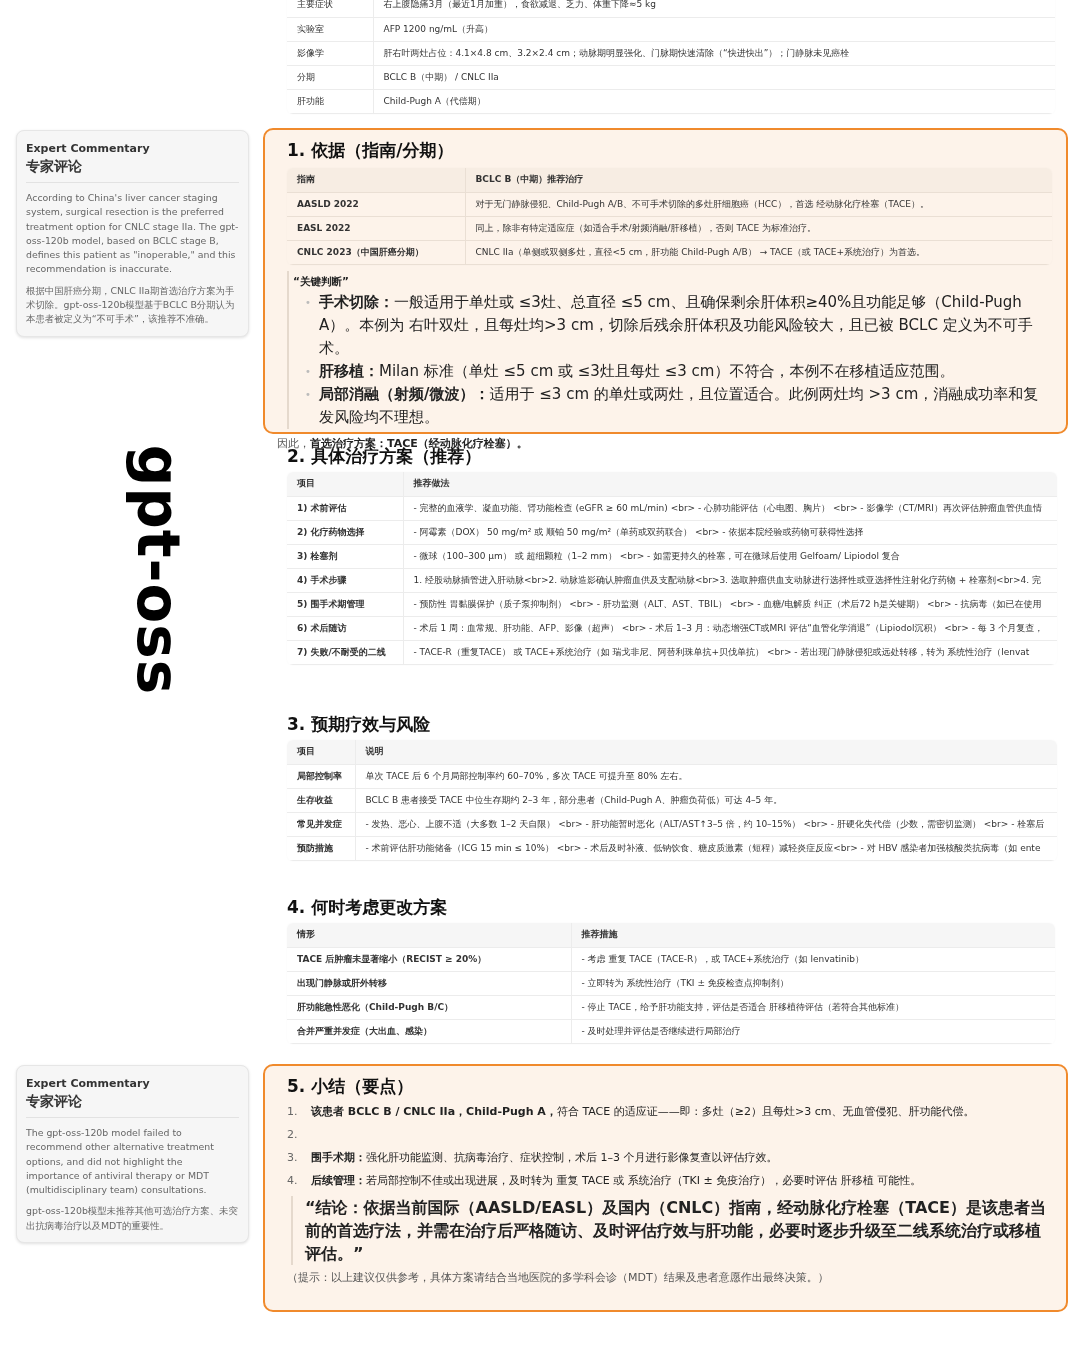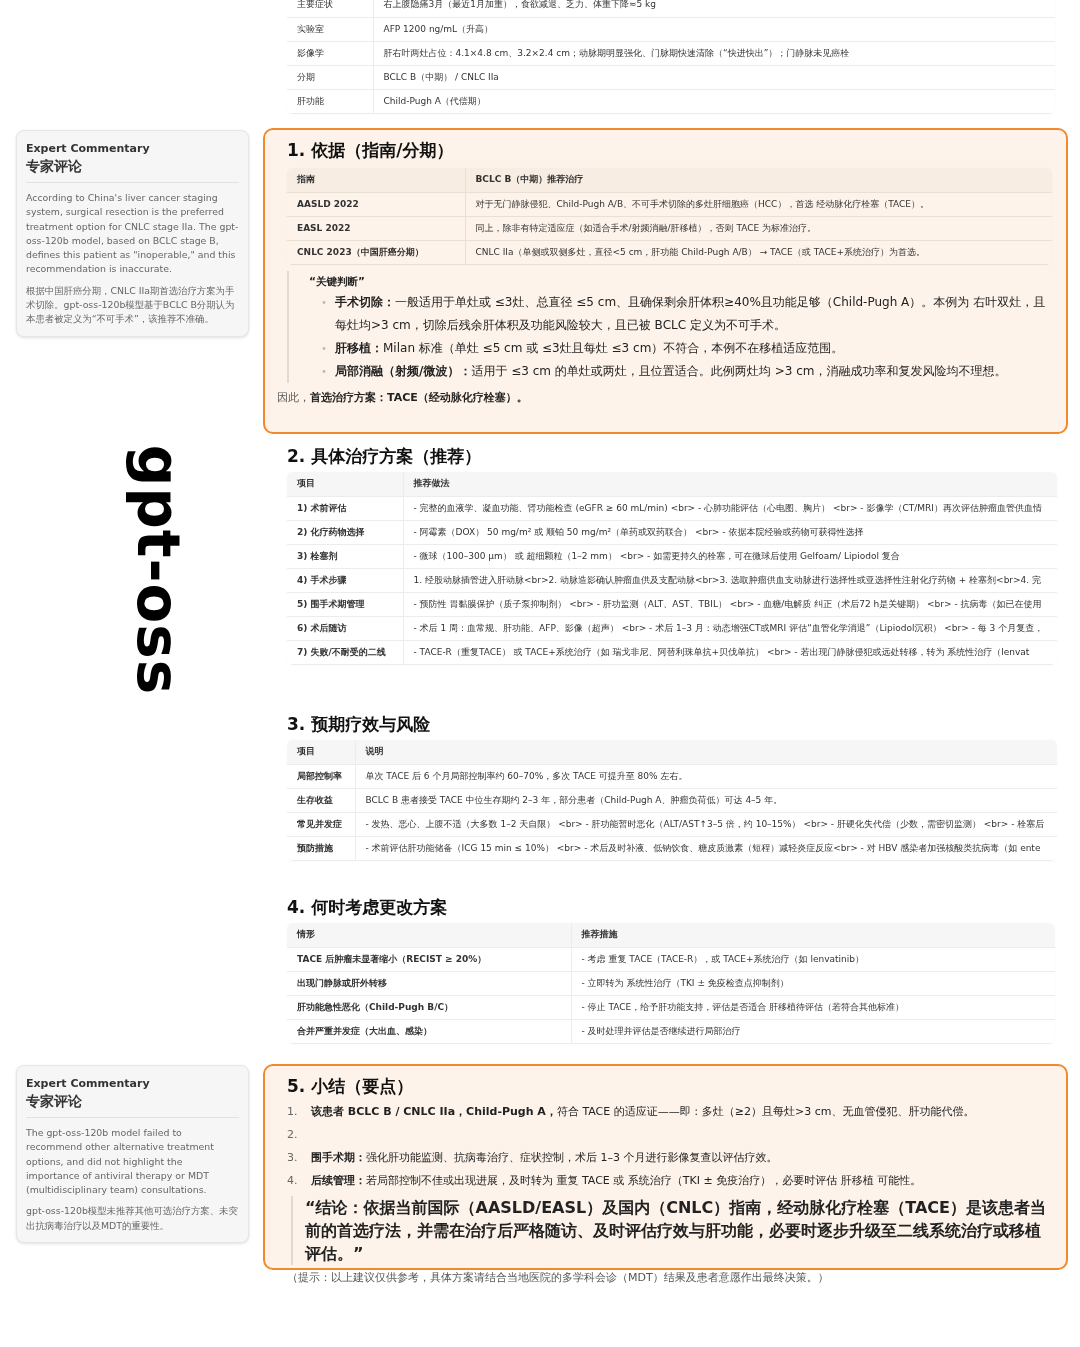--- a/index.html
+++ b/index.html
@@ -54,7 +54,7 @@
   .hl table.dt td, .hl table.dt th { border-bottom-color: #eadfd4; }
   .hl table.dt td:first-child, .hl table.dt th:first-child { border-right-color: #eadfd4; }
 
-  .quote { border-left: 2px solid #e5d9cd; padding-left: 20px; margin-top: 6px; }
+  .quote { border-left: 2px solid #e5d9cd; padding-left: 4px; margin-top: 6px; }
   .kj-title { font-size: 10.5px; font-weight: bold; color: #222; line-height: 20px; }
   ul.bullets { list-style: none; padding-left: 12px; }
   ul.bullets li { position: relative; padding-left: 14px; font-size: 12px; line-height: 23px; color: #222; }

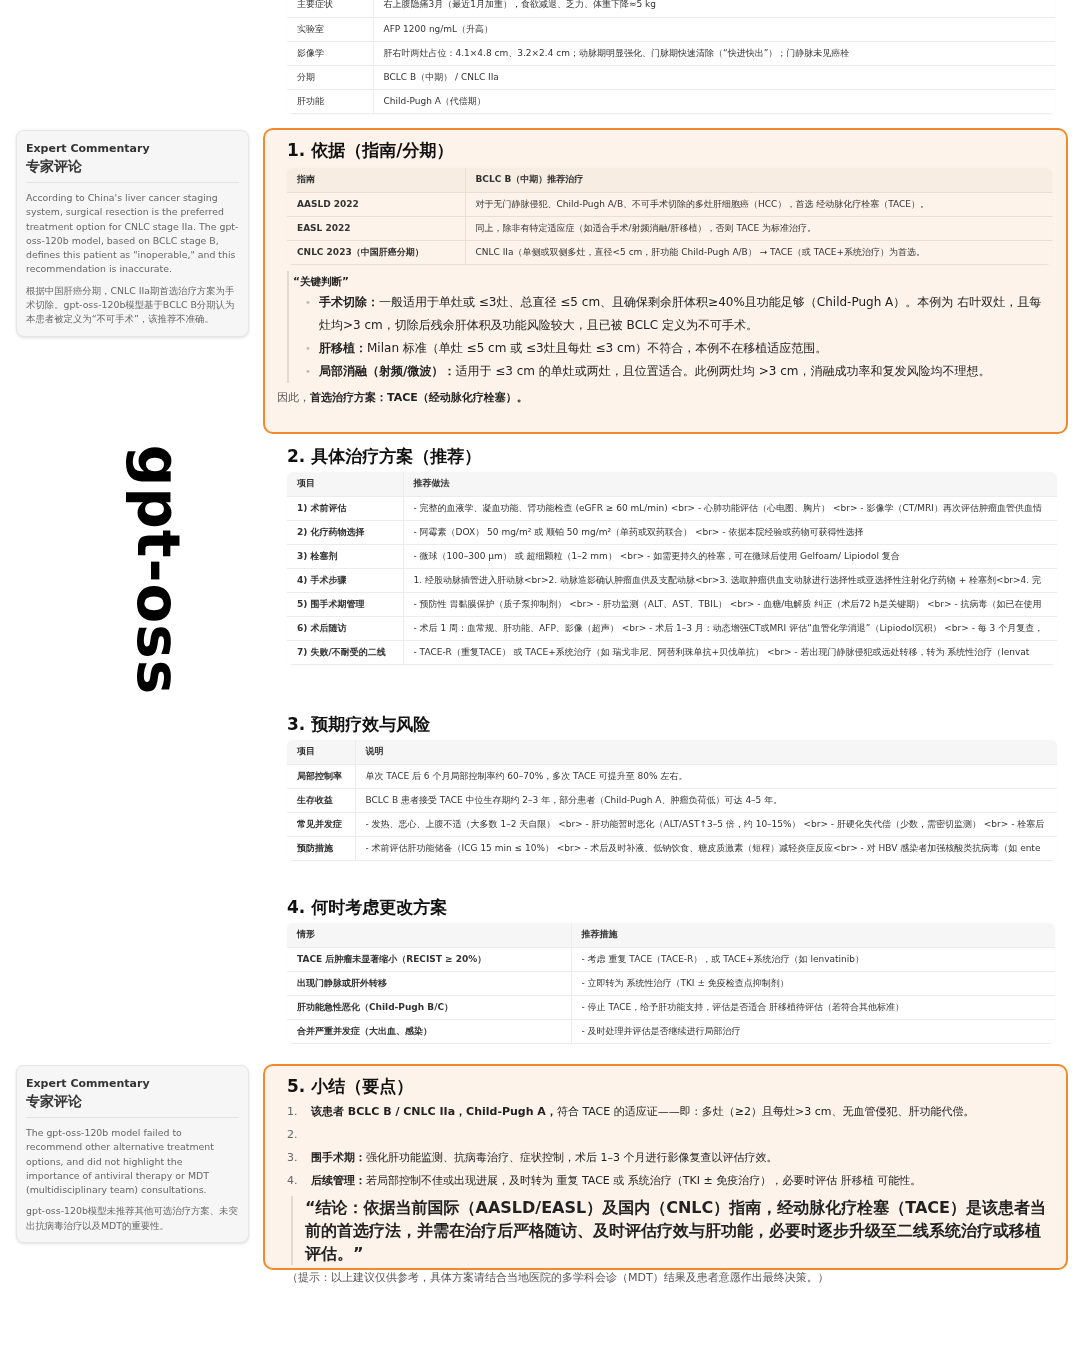--- a/index.html
+++ b/index.html
@@ -57,7 +57,7 @@
   .quote { border-left: 2px solid #e5d9cd; padding-left: 4px; margin-top: 6px; }
   .kj-title { font-size: 10.5px; font-weight: bold; color: #222; line-height: 20px; }
   ul.bullets { list-style: none; padding-left: 12px; }
-  ul.bullets li { position: relative; padding-left: 14px; font-size: 12px; line-height: 23px; color: #222; }
+  ul.bullets li { position: relative; padding-left: 14px; font-size: 15px; line-height: 23px; color: #222; }
   ul.bullets li::before { content: "•"; position: absolute; left: 0; color: #bbb; font-size: 10px; }
   .lead { font-weight: bold; }
   .conclude { font-size: 11px; line-height: 22px; color: #222; margin-top: 4px; }

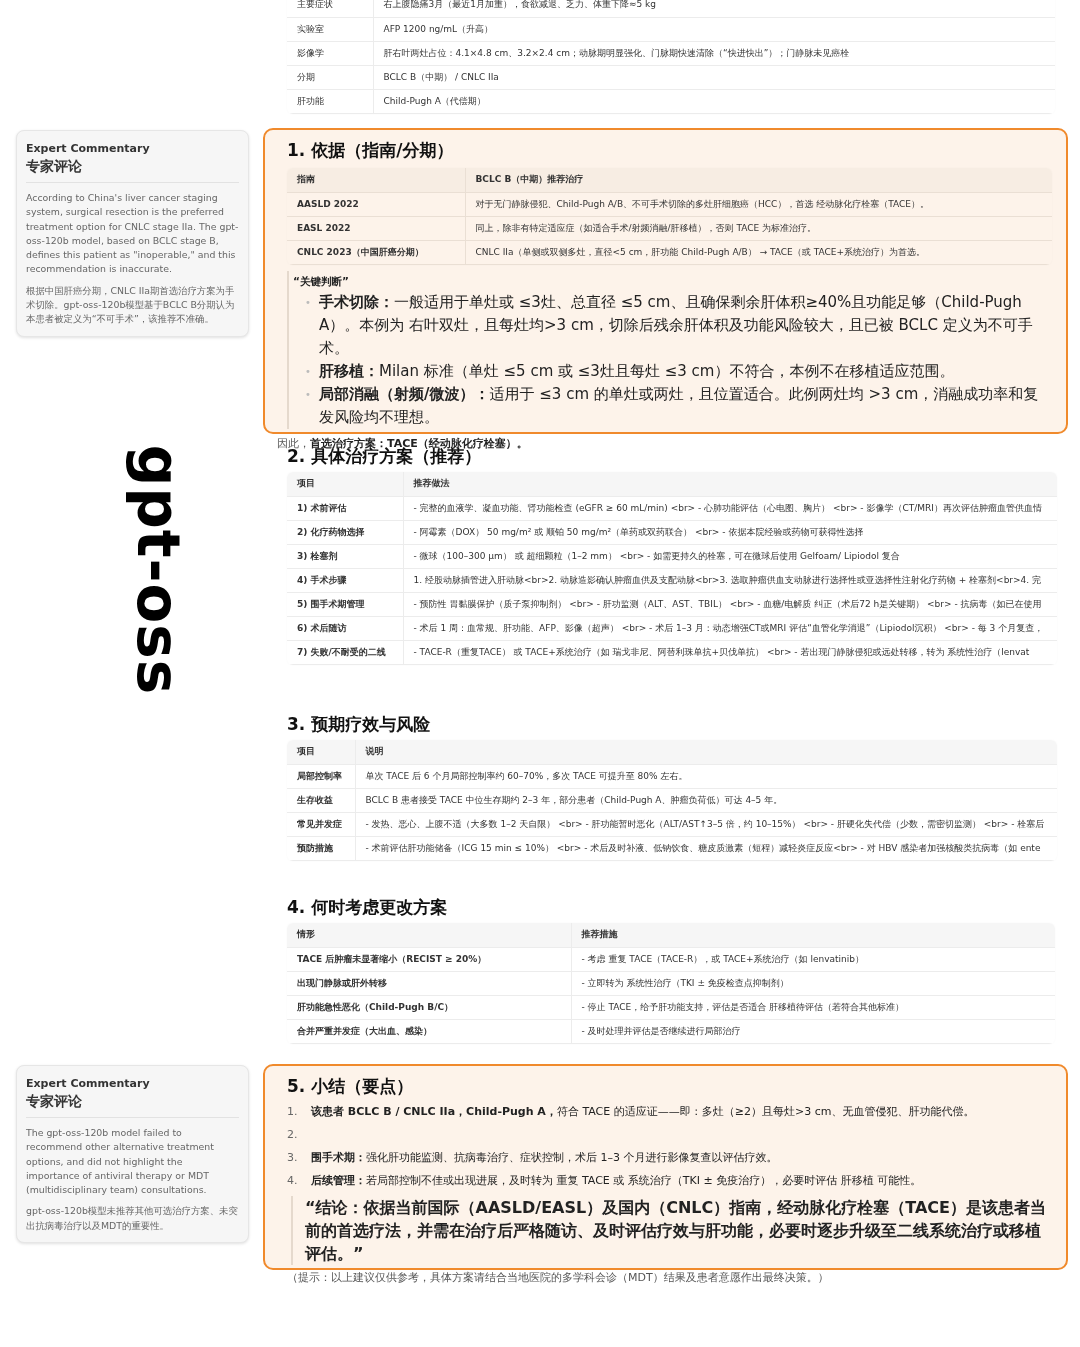--- a/index.html
+++ b/index.html
@@ -266,7 +266,7 @@
   <div class="c-cn">gpt-oss-120b模型未推荐其他可选治疗方案、未突出抗病毒治疗以及MDT的重要性。</div>
 </div>
 
-<div class="hl" style="top:1064px; height:206px; padding-left:22px;">
+<div class="hl" style="top:1064px; height:248px; padding-left:22px;">
   <div class="sec-title">5. 小结（要点）</div>
   <ol class="summary" style="margin-top:2px;">
     <li>

